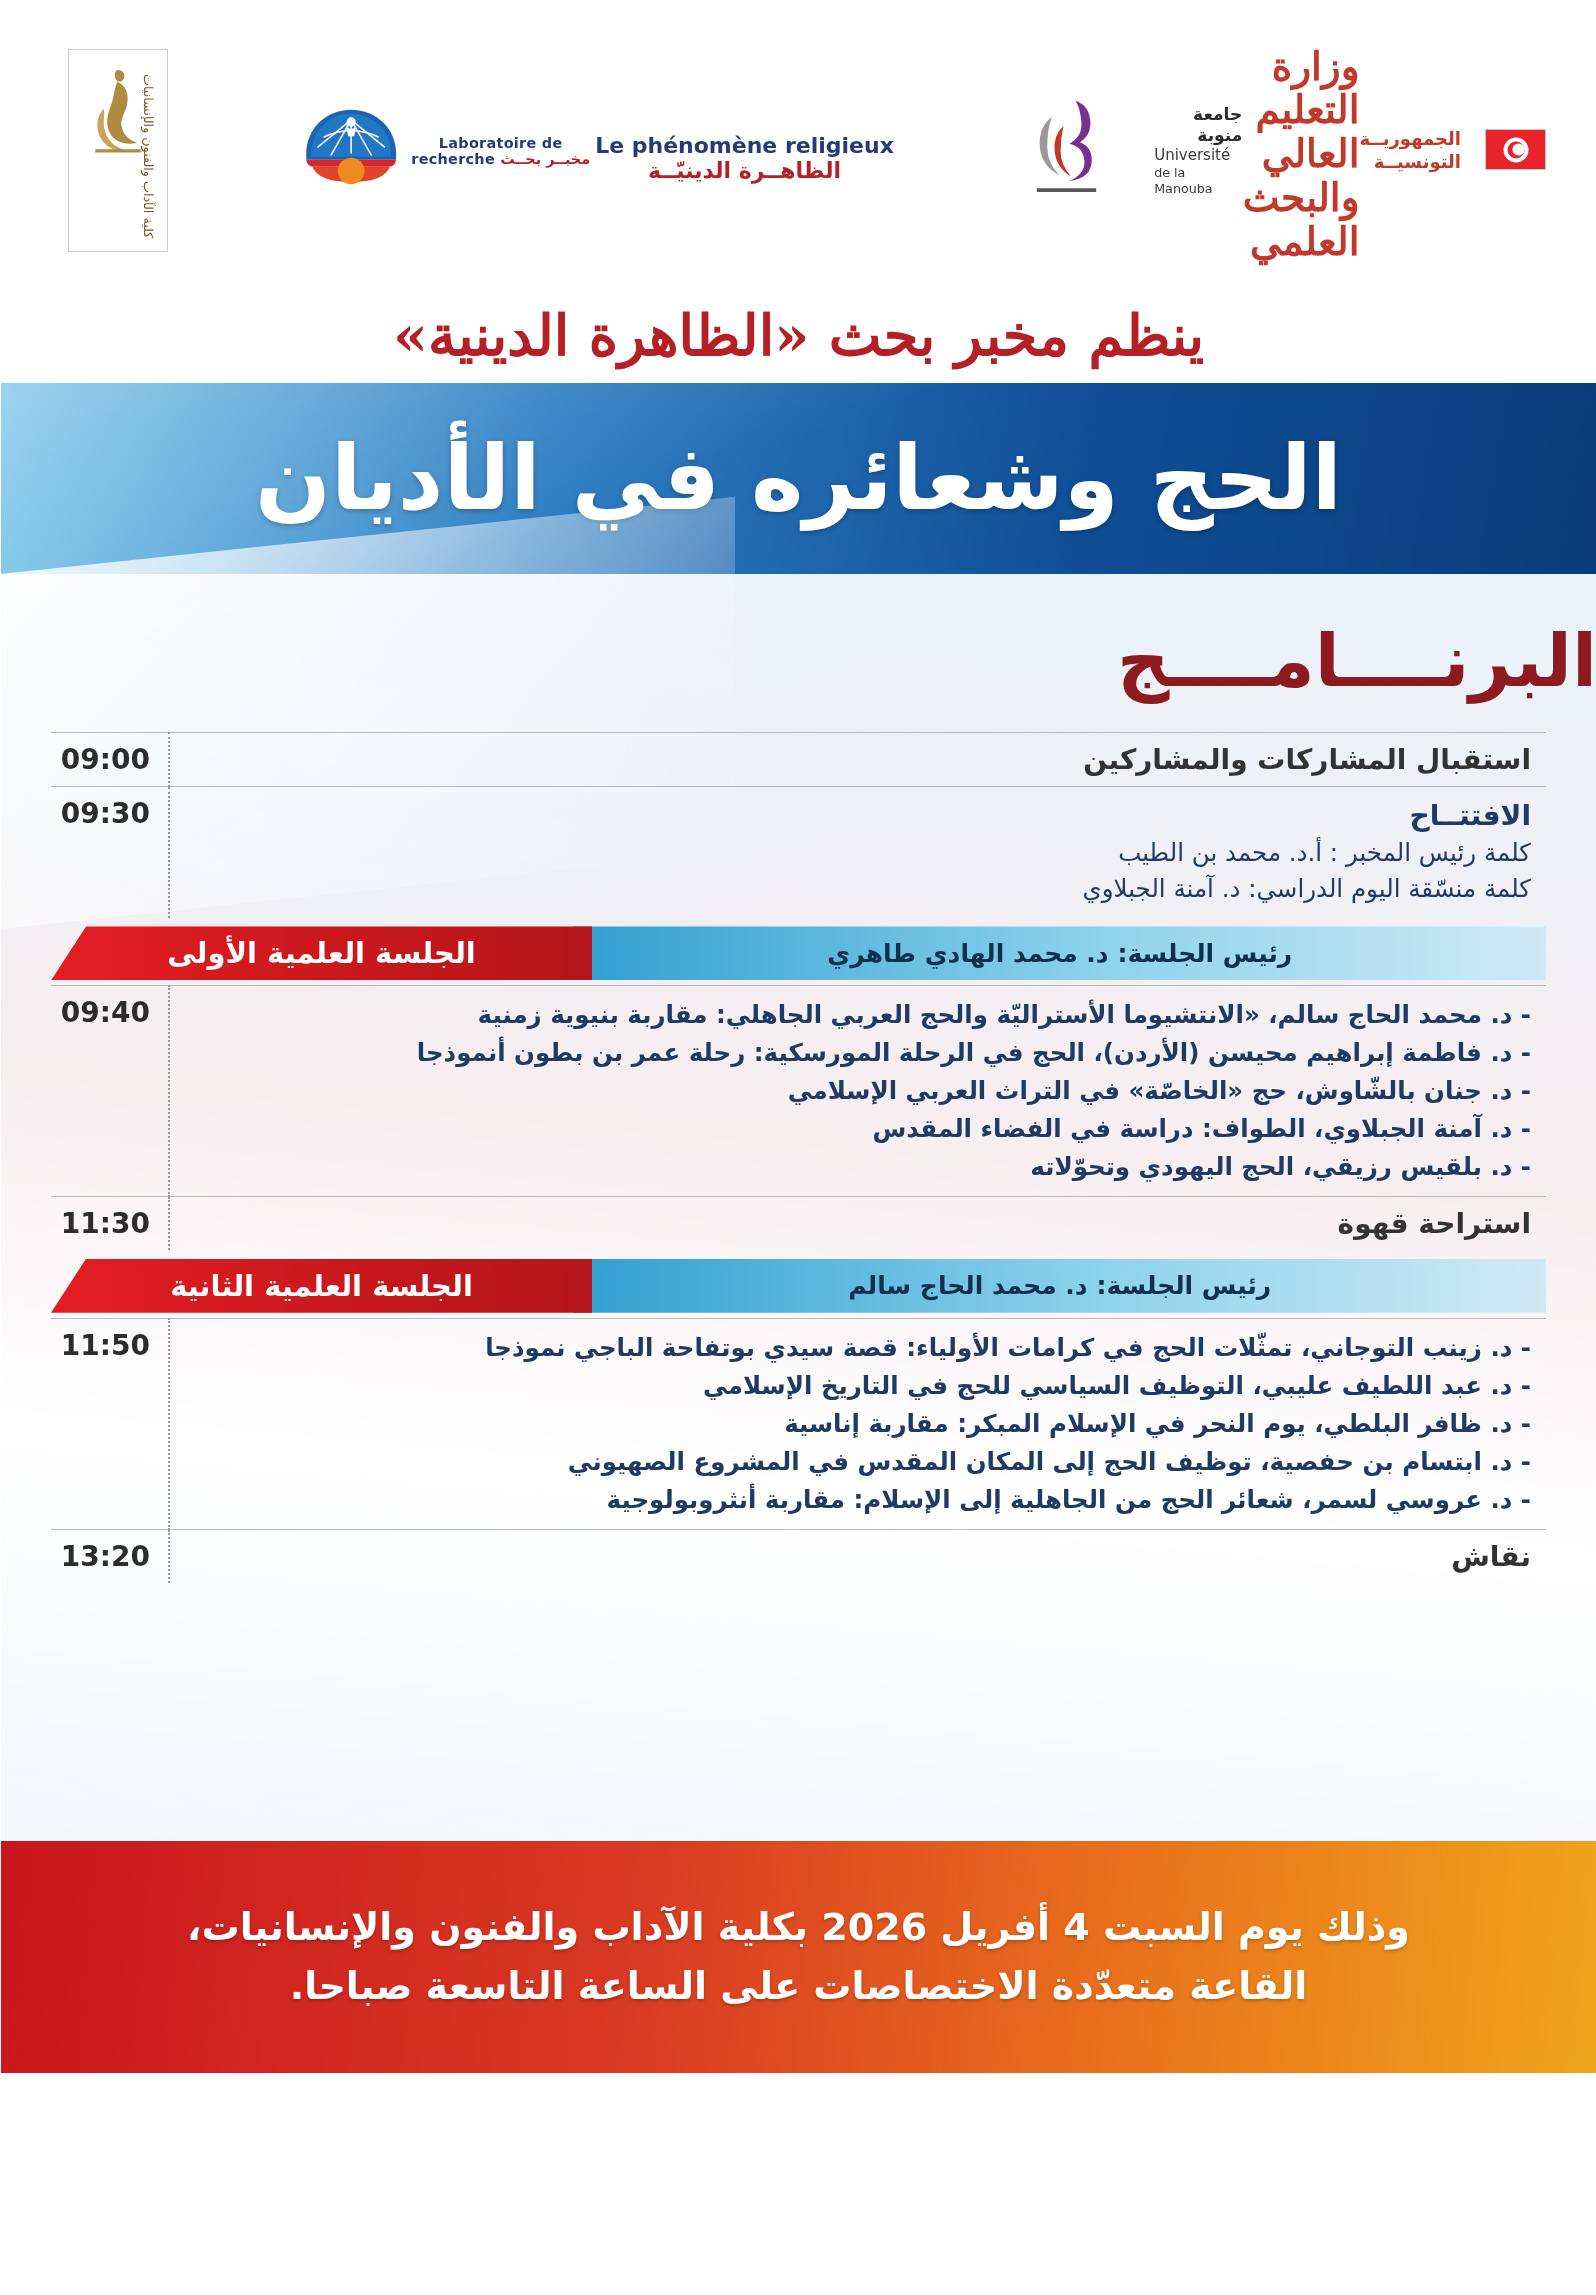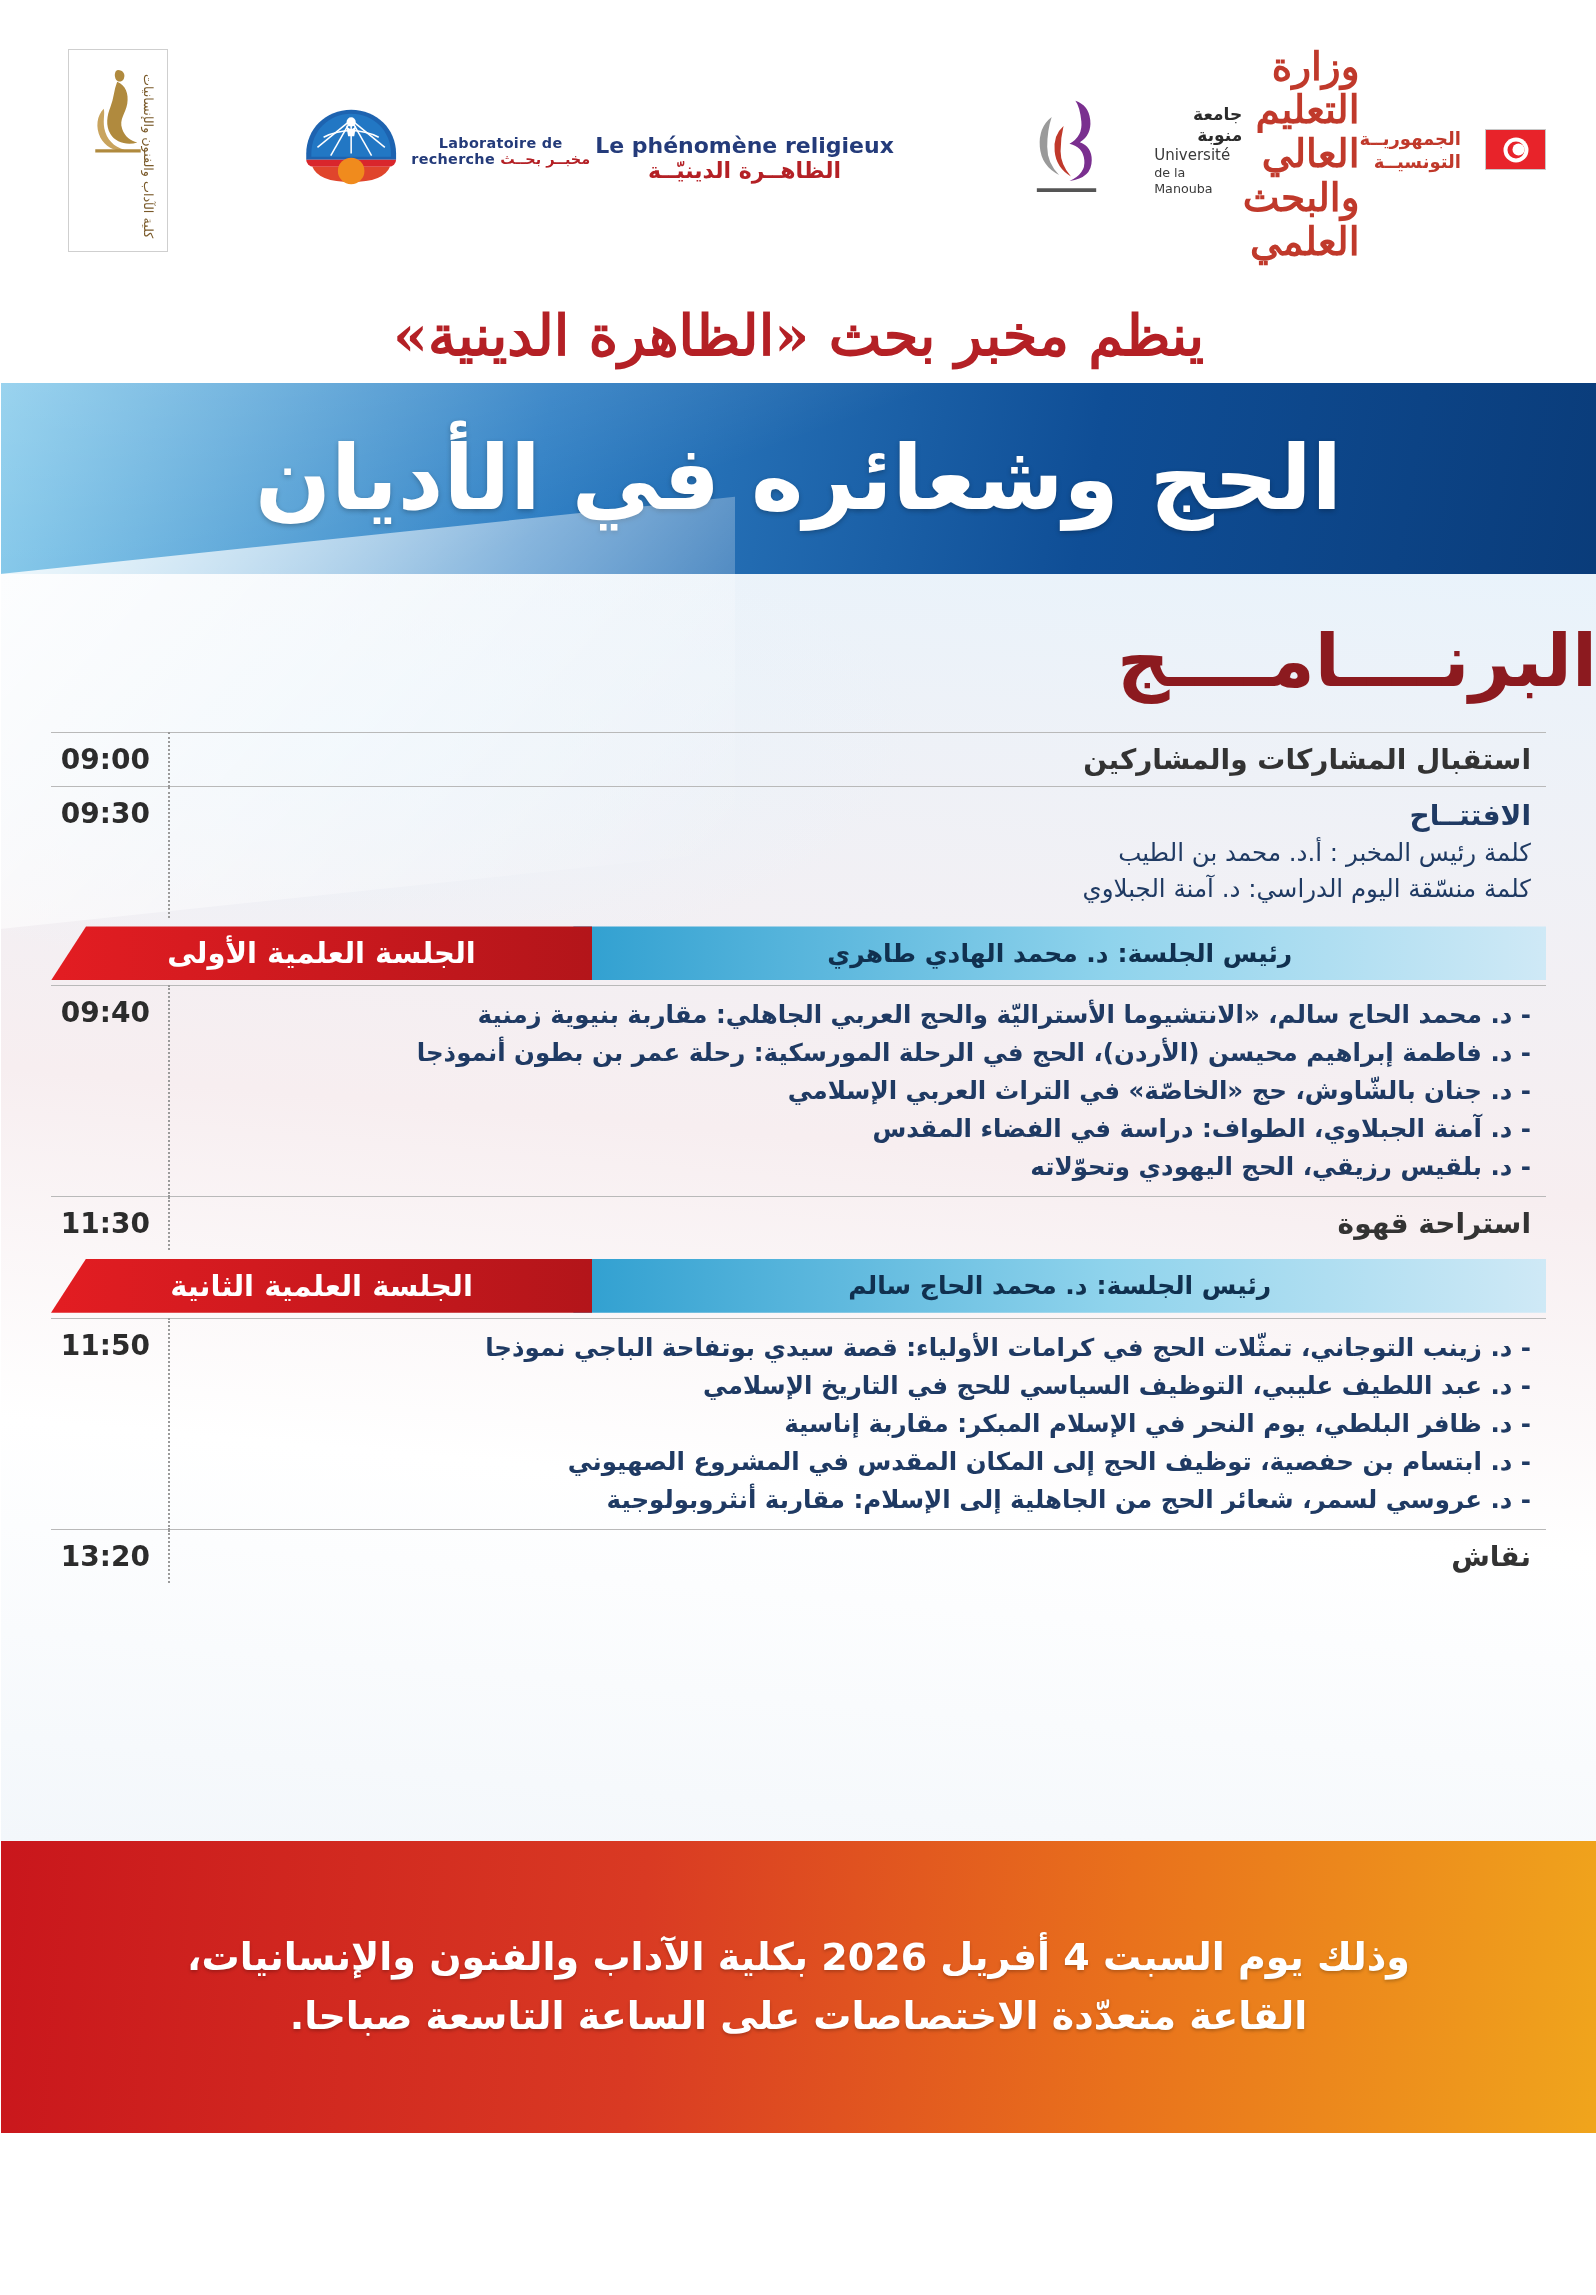--- a/index.html
+++ b/index.html
@@ -217,7 +217,7 @@
 
   
   .footer {
-    height: 292px;
+    height: 232px;
     background: linear-gradient(95deg,#c9161c 0%, #d93a23 40%, #e9711c 70%, #f0a51c 100%);
     display:flex; align-items:center; justify-content:center;
     text-align:center;

